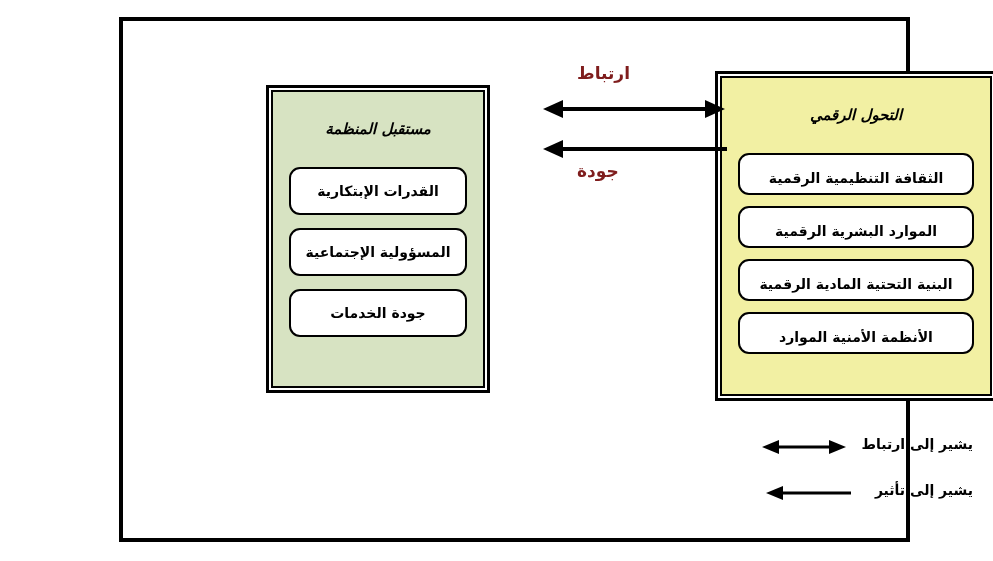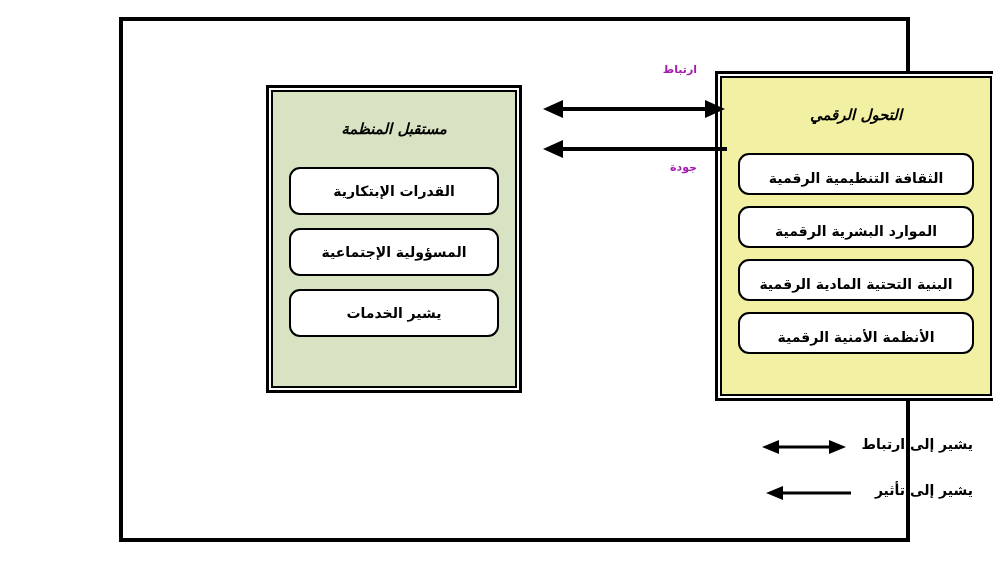--- a/index.html
+++ b/index.html
@@ -110,10 +110,10 @@
   }
   .conn-label {
     position: absolute;
-    font-size: 11px;
-    font-weight: 700;
-    color: #a21caf;
-    text-align: right;
+    font-size: 17px;
+    font-weight: 700;
+    color: #7f1d1d;
+    text-align: left;
     width: 120px;
   }
   .conn-label-top    { left: 36px; top: -18px; }

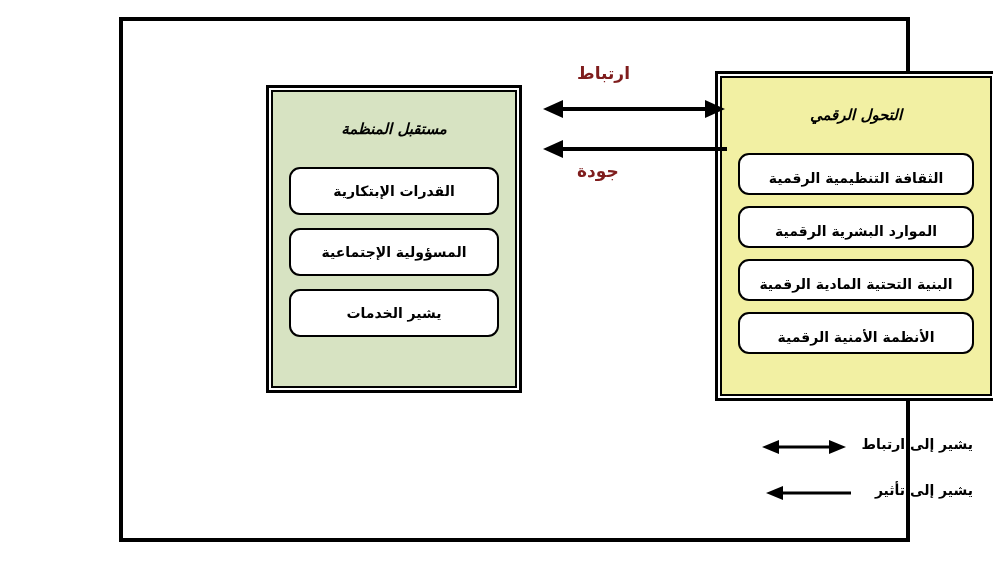--- a/index.html
+++ b/index.html
@@ -46,7 +46,7 @@
   .group-left {
     left: 143px;
     top: 64px;
-    width: 256px;
+    width: 224px;
     height: 308px;
     background: #ffffff;
   }

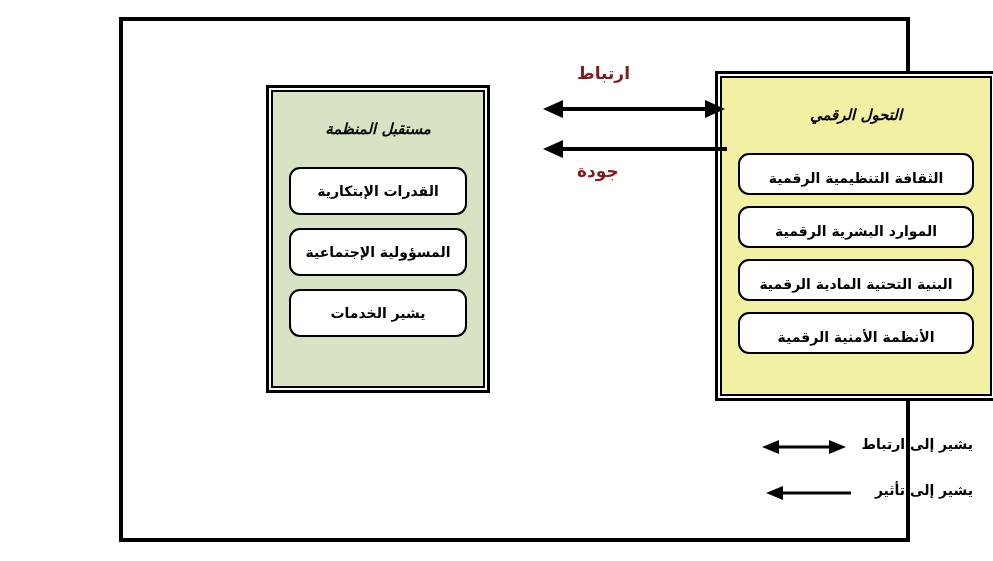--- a/index.html
+++ b/index.html
@@ -156,7 +156,7 @@
         <div class="item-list">
           <div class="item">القدرات الإبتكارية</div>
           <div class="item">المسؤولية الإجتماعية</div>
-          <div class="item">يشير الخدمات</div>
+          <div class="item">جودة الخدمات</div>
         </div>
       </div>
     </div>

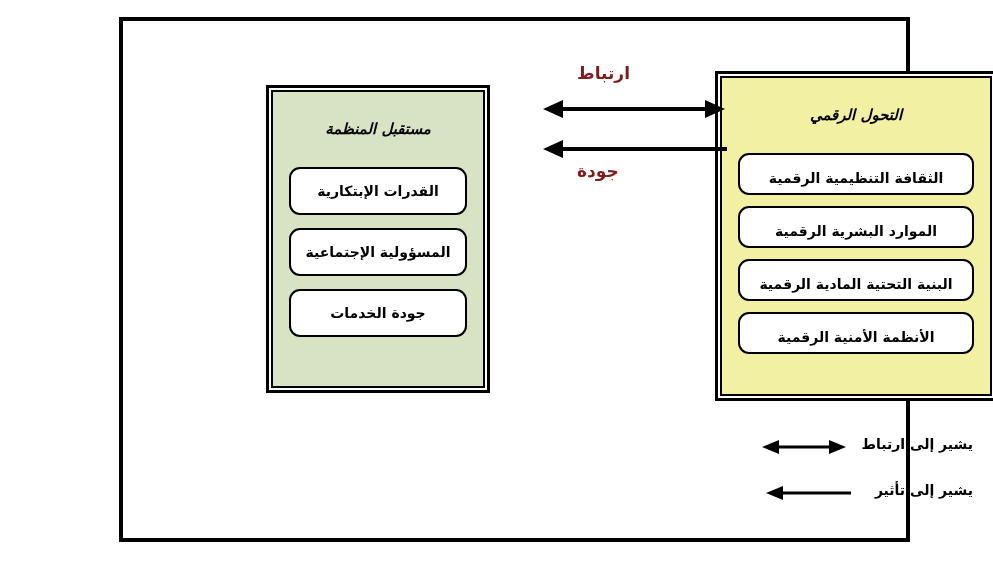--- a/index.html
+++ b/index.html
@@ -168,7 +168,7 @@
           <div class="item">الثقافة التنظيمية الرقمية</div>
           <div class="item">الموارد البشرية الرقمية</div>
           <div class="item">البنية التحتية المادية الرقمية</div>
-          <div class="item">الأنظمة الأمنية الرقمية</div>
+          <div class="item">الأنظمة الأمنية الموارد</div>
         </div>
       </div>
     </div>

